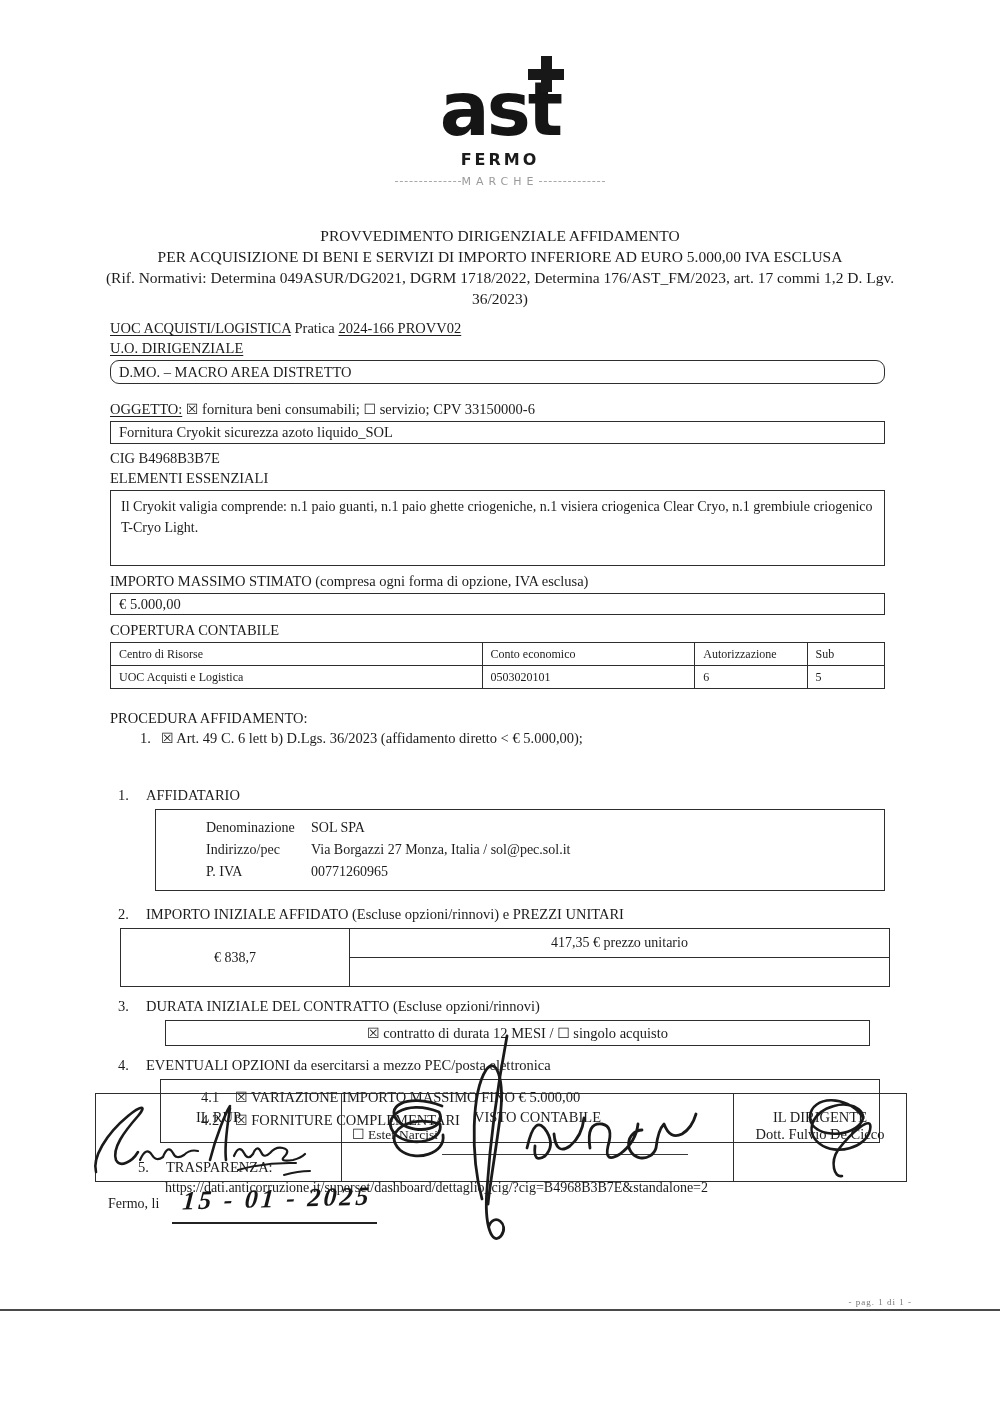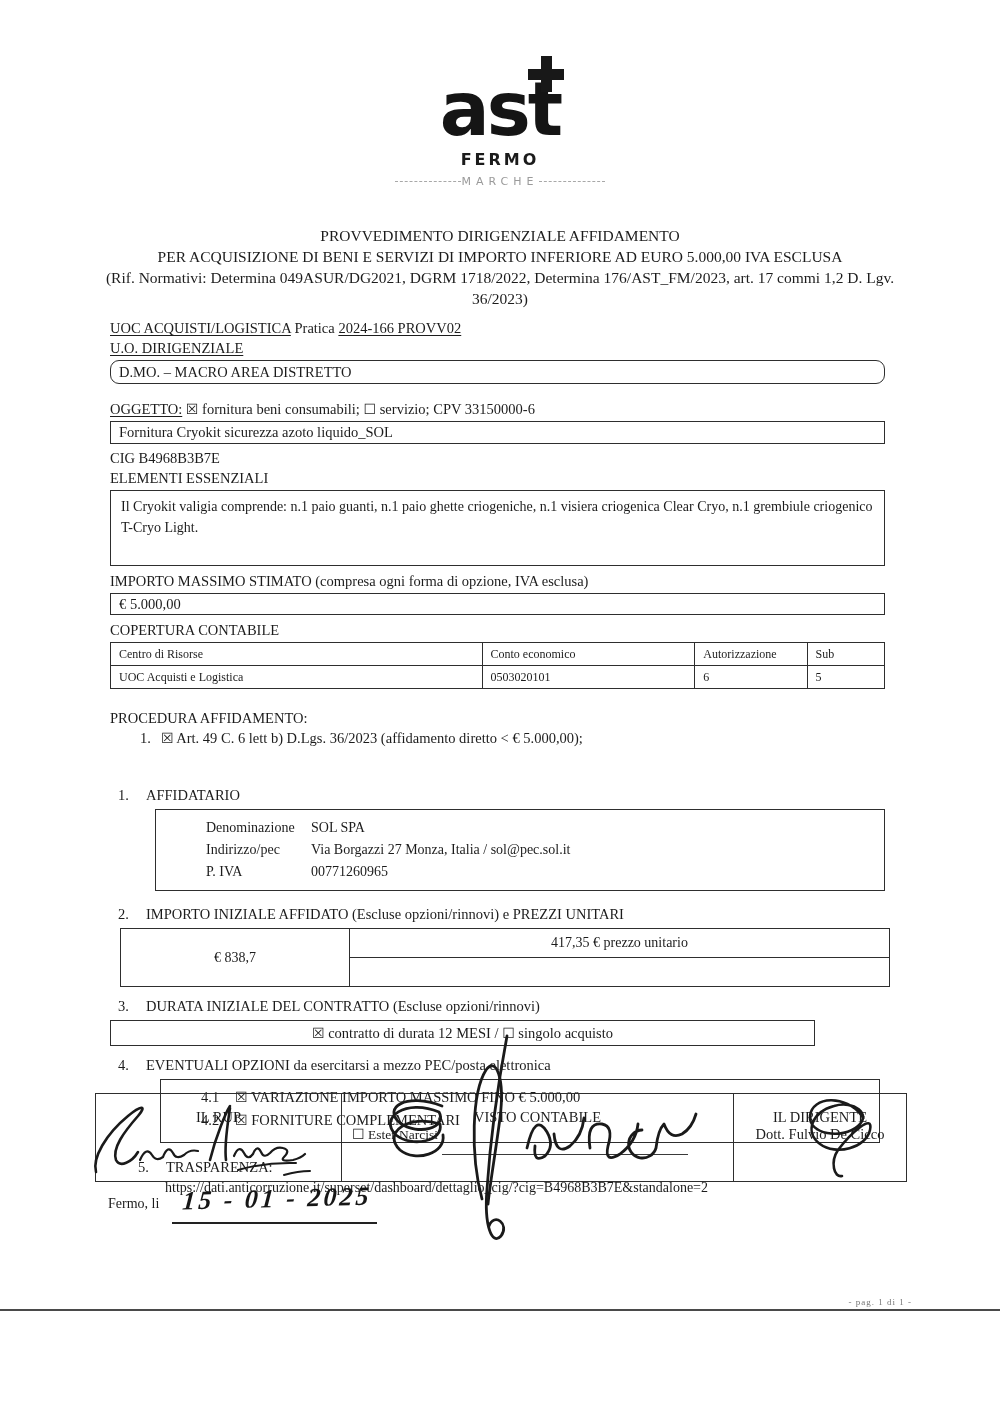--- a/index.html
+++ b/index.html
@@ -55,7 +55,7 @@
   .price-top { height:26px; text-align:center; }
   .price-bottom { height:26px; }
 
-  .durata-box { width:703px; height:24px; line-height:24px; text-align:center; margin-bottom:11px; }
+  .durata-box { margin-left:55px; width:703px; height:24px; line-height:24px; text-align:center; margin-bottom:11px; }
   .opz-box { margin-left:50px; width:668px; height:56px; padding:6px 10px 0 40px; margin-bottom:16px; }
   .opz-row { display:flex; gap:8px; line-height:23px; }
   .opz-num { width:26px; }

